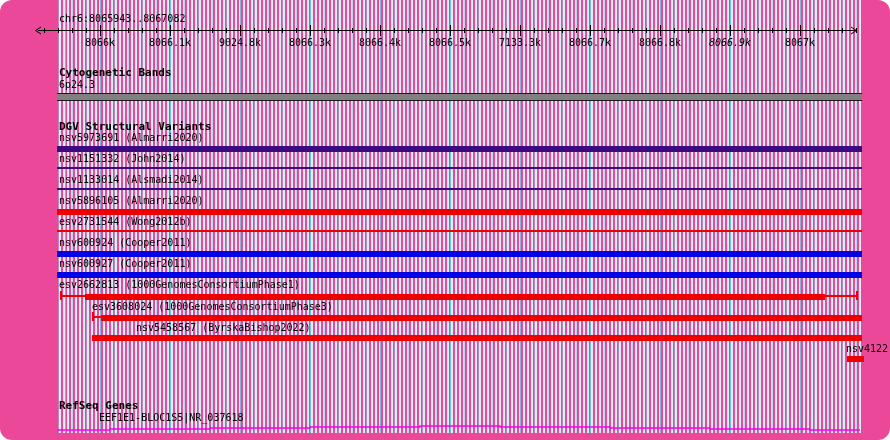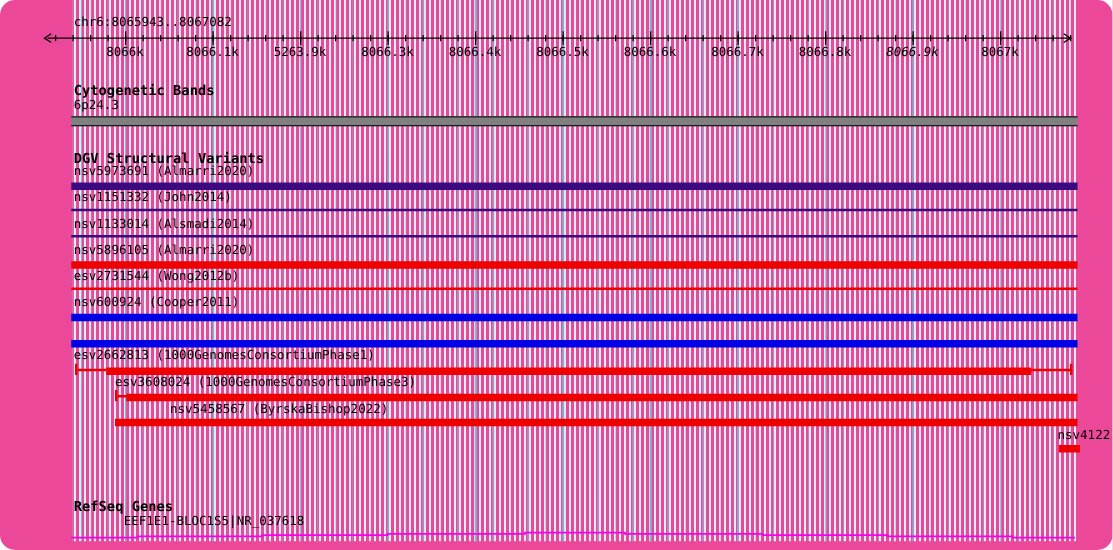--- a/index.html
+++ b/index.html
@@ -111,7 +111,7 @@
   <div id="ruler-labels">
       <div class="tick-lbl" style="left: 100px;">8066k</div>
       <div class="tick-lbl" style="left: 170px;">8066.1k</div>
-      <div class="tick-lbl" style="left: 240px;">5263.9k</div>
+      <div class="tick-lbl" style="left: 240px;">9024.8k</div>
       <div class="tick-lbl" style="left: 310px;">8066.3k</div>
       <div class="tick-lbl" style="left: 380px;">8066.4k</div>
       <div class="tick-lbl" style="left: 450px;">8066.5k</div>

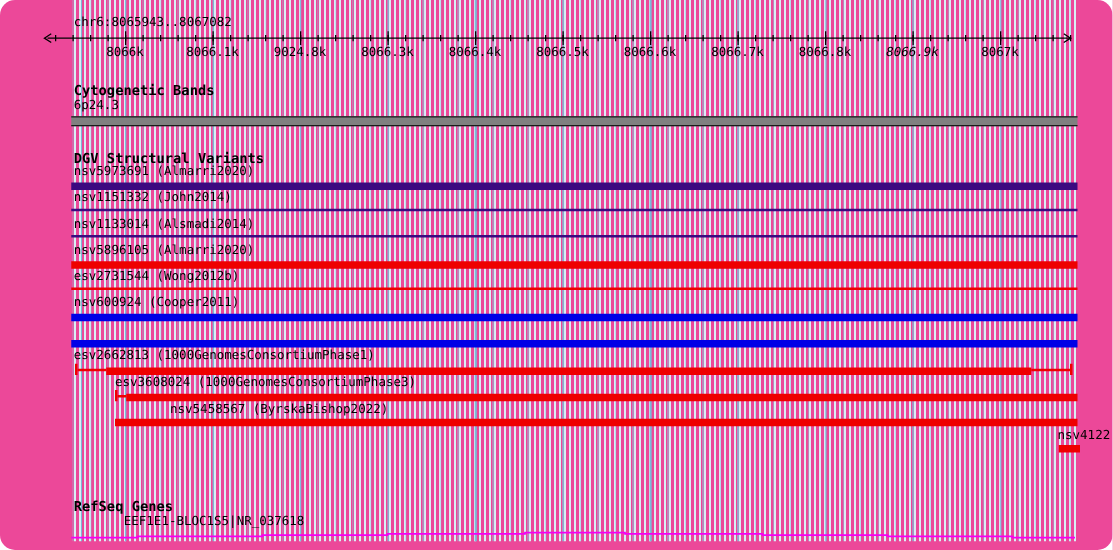--- a/index.html
+++ b/index.html
@@ -115,7 +115,7 @@
       <div class="tick-lbl" style="left: 310px;">8066.3k</div>
       <div class="tick-lbl" style="left: 380px;">8066.4k</div>
       <div class="tick-lbl" style="left: 450px;">8066.5k</div>
-      <div class="tick-lbl" style="left: 520px;">8066.6k</div>
+      <div class="tick-lbl" style="left: 520px;">7133.3k</div>
       <div class="tick-lbl" style="left: 590px;">8066.7k</div>
       <div class="tick-lbl" style="left: 660px;">8066.8k</div>
       <div class="tick-lbl" style="left: 730px; font-style: italic;">8066.9k</div>

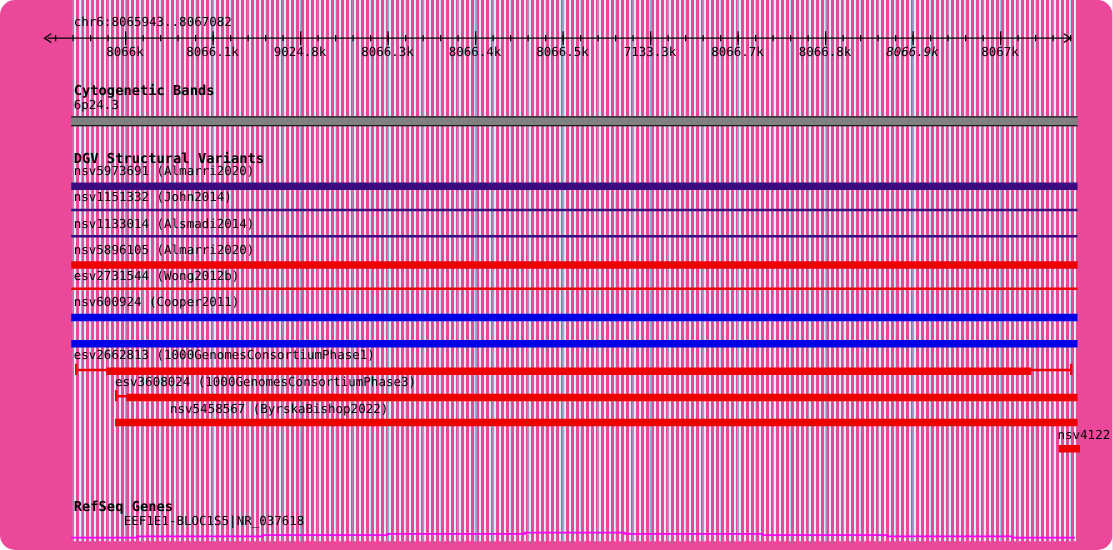--- a/index.html
+++ b/index.html
@@ -146,6 +146,7 @@
   <div class="lbl" style="left:59px;top:237px;">nsv600924 (Cooper2011)</div>
   <div class="bar" style="left: 57px; top: 251px; width: 805px; height: 6px; background-color: rgb(0, 0, 230);"></div>
 
+  <div class="lbl" style="left:59px;top:258px;">nsv600927 (Cooper2011)</div>
   <div class="bar" style="left: 57px; top: 272px; width: 805px; height: 6px; background-color: rgb(0, 0, 230);"></div>
 
   <div class="lbl" style="left:59px;top:279px;">esv2662813 (1000GenomesConsortiumPhase1)</div>

